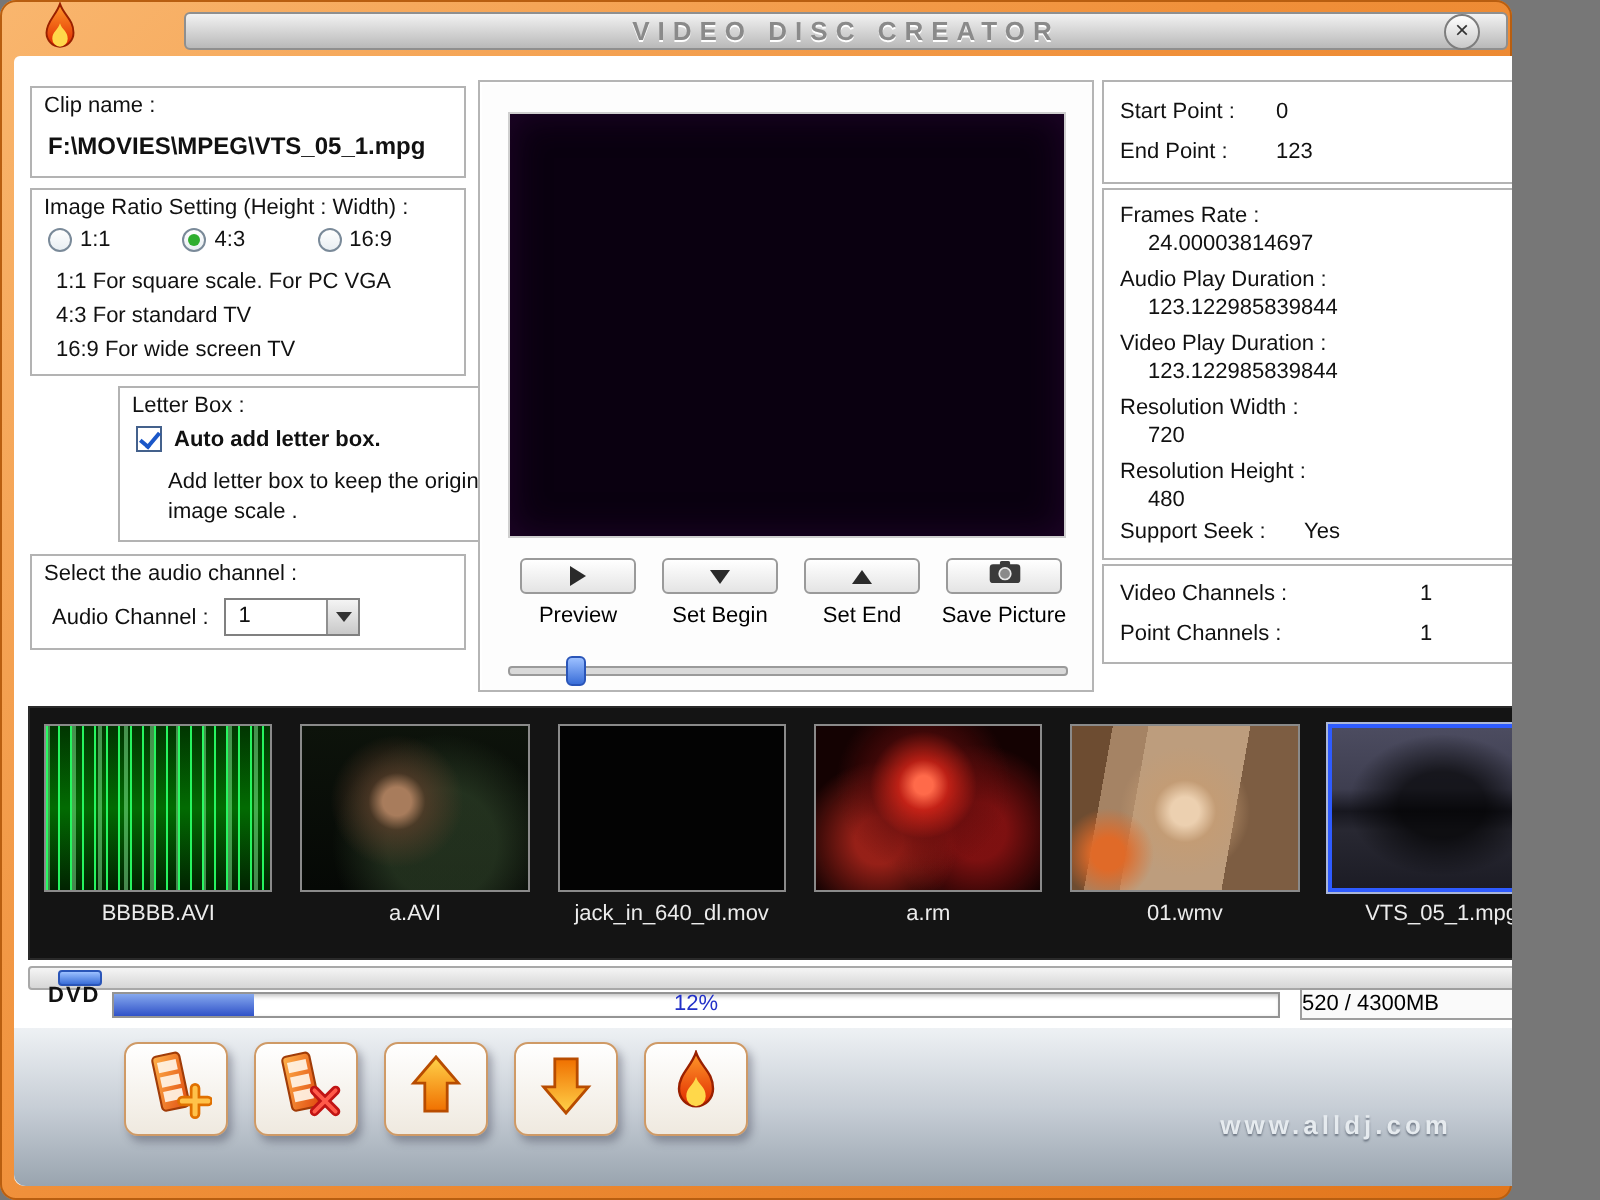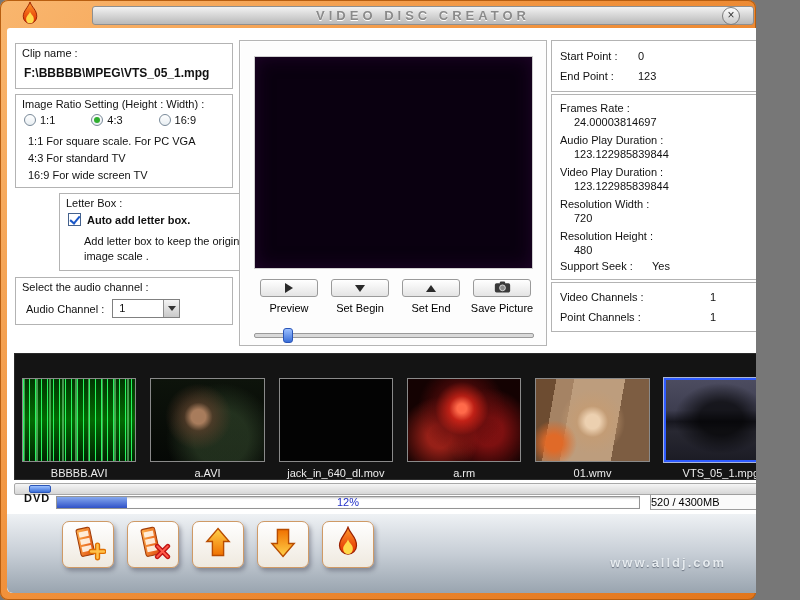--- a/index.html
+++ b/index.html
@@ -190,7 +190,7 @@
 
   <div class="groupbox clip-box">
     <span class="gb-label">Clip name :</span>
-    <span class="clip-value">F:\BBBBB\MPEG\VTS_05_1.mpg</span>
+    <span class="clip-value">F:\MOVIES\MPEG\VTS_05_1.mpg</span>
   </div>
 
   <div class="groupbox ratio-box">

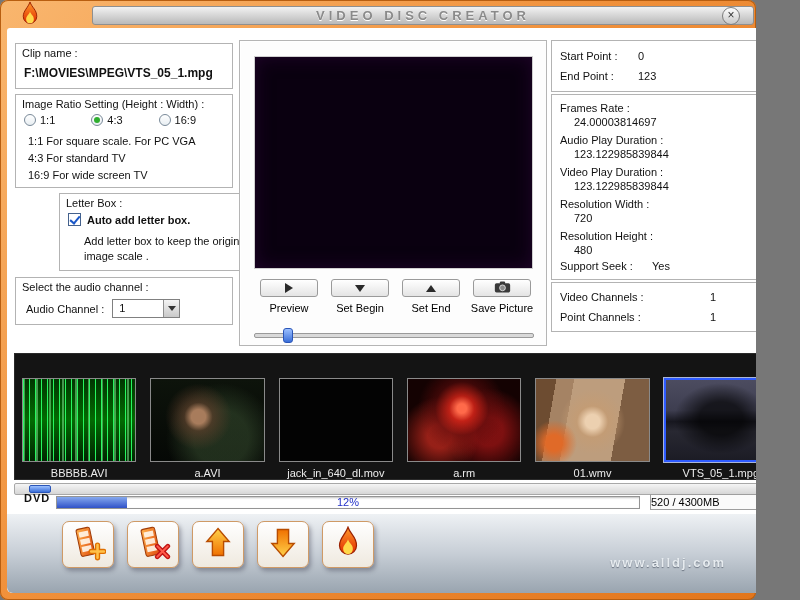--- a/index.html
+++ b/index.html
@@ -106,7 +106,7 @@
 
   
   .strip{ position:absolute; left:14px; top:353px; width:772px; height:127px;
-    background:#141414; border:1px solid #2a2a2a; display:flex;align-items:flex-end; }
+    background:#141414; border:1px solid #2a2a2a; display:flex; }
   .thumb{ width:128.6px; padding:8px 7px 0 7px; text-align:center; cursor:default; }
   .thumb-img{ width:100%; height:84px; border:1px solid #8a8a8a; }
   .thumb.sel .thumb-img{ border:2px solid #2e5bff; box-shadow:0 0 0 1px #aab6d8; }

